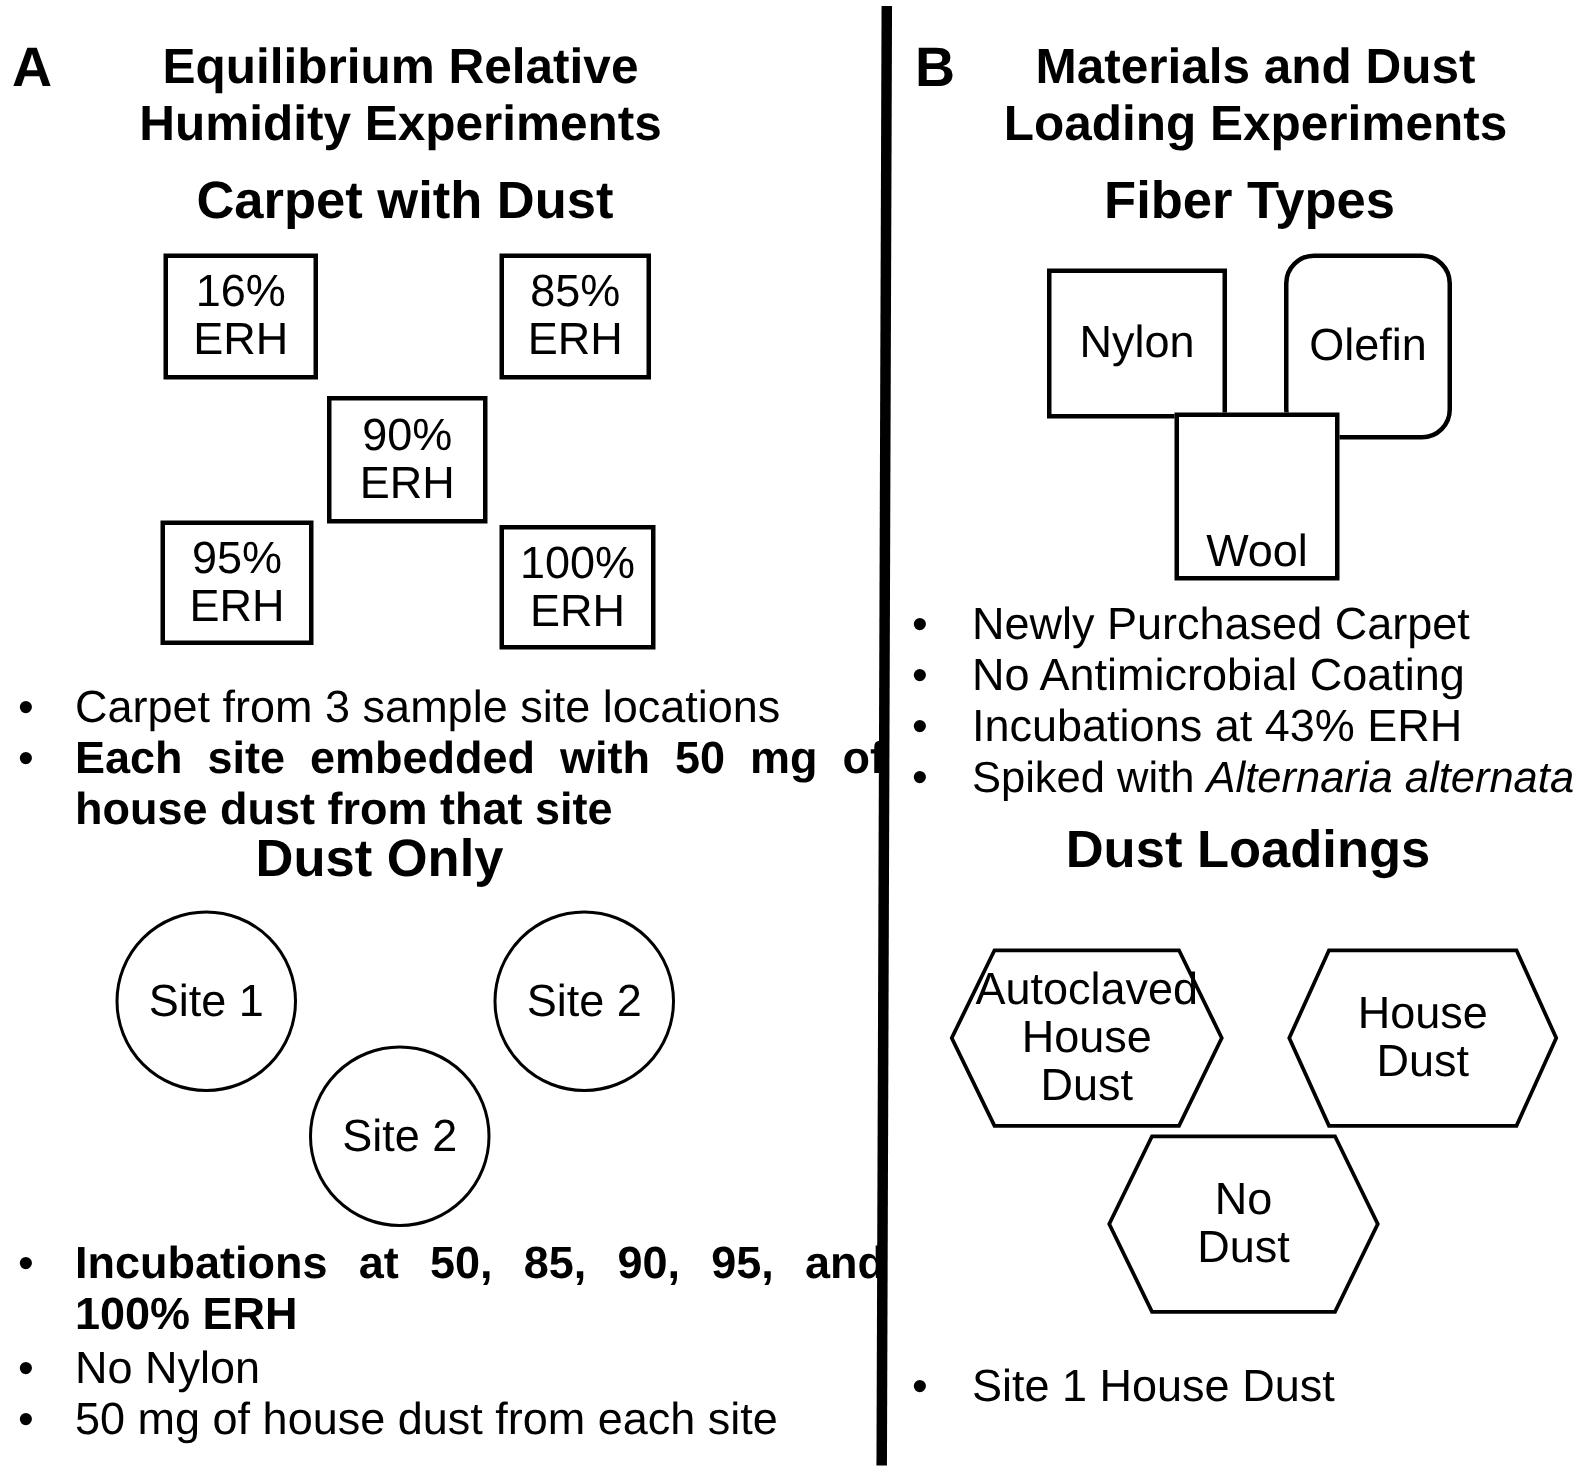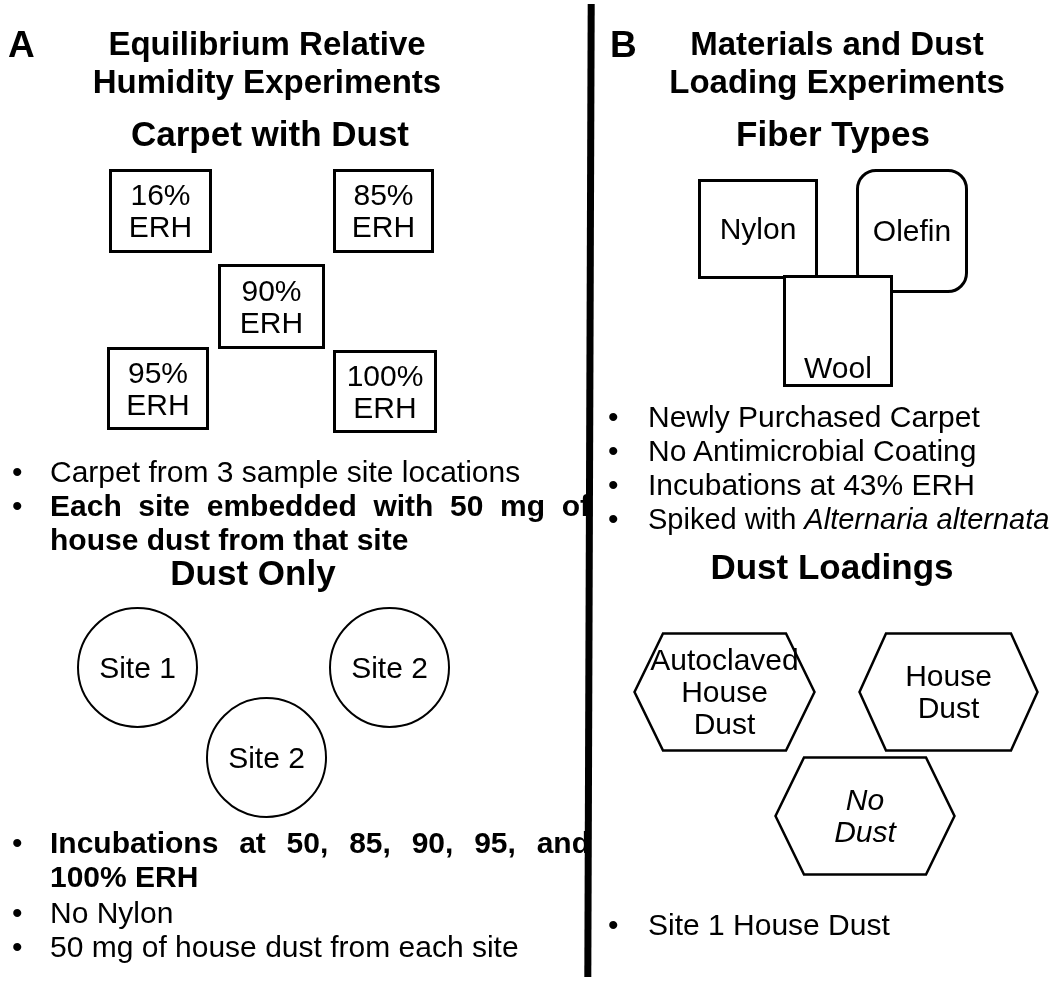--- a/index.html
+++ b/index.html
@@ -204,7 +204,7 @@
     </div>
   </div>
 
-  <div class="hex" style="left:774px; top:756px; width:182px; height:120px;font-style:italic;">
+  <div class="hex" style="left:738px; top:756px; width:182px; height:120px;">
     <svg width="182" height="120" viewBox="0 0 182 120">
       <polygon points="30,1.5 152,1.5 180.5,60 152,118.5 30,118.5 1.5,60" fill="#ffffff" stroke="#000000" stroke-width="2.5"></polygon>
     </svg>

